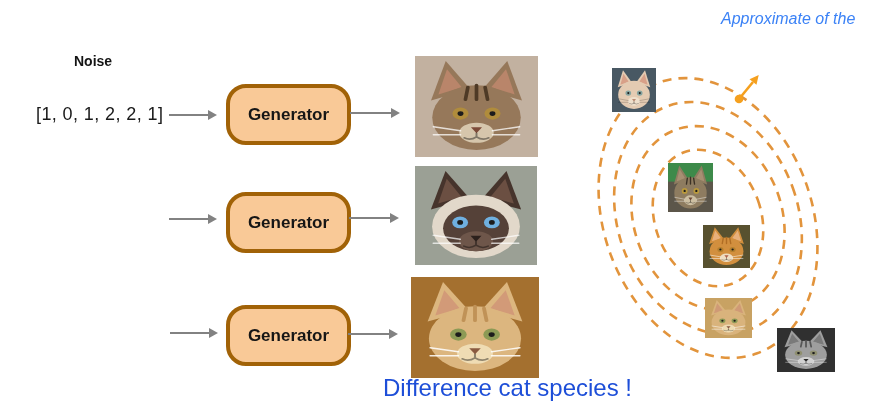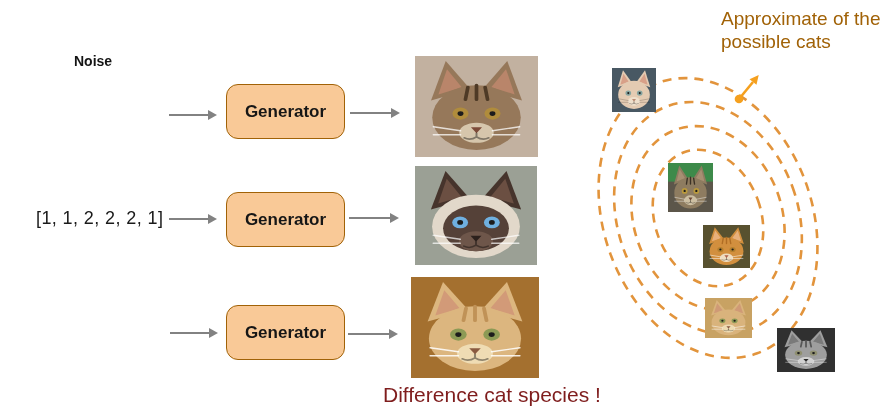--- a/index.html
+++ b/index.html
@@ -20,7 +20,7 @@
     font-size:17px;font-weight:bold;color:#161616;
   }
   .caption{position:absolute;left:383px;top:383px;font-size:21px;color:#7f1d1d;white-space:nowrap;}
-  .dist-note{position:absolute;left:721px;top:7px;font-size:19px;line-height:23px;color:#a16207;}
+  .dist-note{position:absolute;left:721px;top:7px;font-size:16px;line-height:23px;color:#3b82f6;font-style:italic;}
   .catimg{position:absolute;overflow:hidden;}
   .catimg svg{display:block;}
   #overlay{position:absolute;left:0;top:0;}

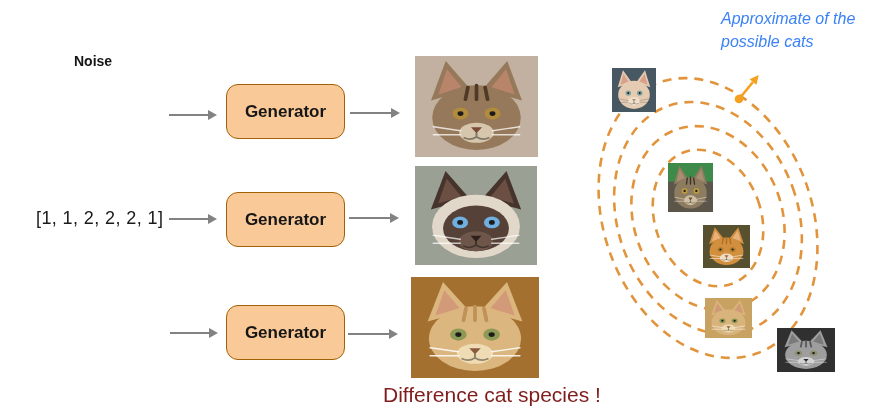--- a/index.html
+++ b/index.html
@@ -223,7 +223,6 @@
 
   <div class="dist-note">
     <div>Approximate of the</div>
-    <div>possible cats</div>
   </div>
 
 </div>

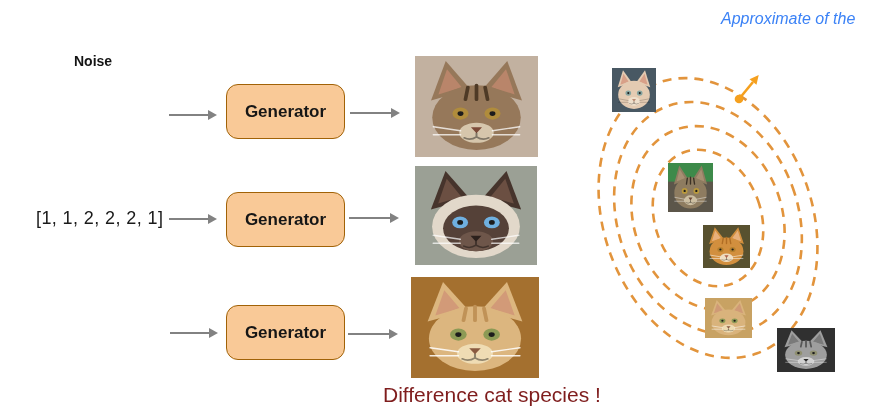--- a/index.html
+++ b/index.html
@@ -45,6 +45,7 @@
 
   <div class="noise-title">Noise</div>
 
+  <div class="nvec" style="left:36px;top:104px">[1, 0, 1, 2, 2, 1]</div>
   <div class="nvec" style="left:36px;top:208px">[1, 1, 2, 2, 2, 1]</div>
 
   <div class="harrow" style="left:169px;top:114px;width:40px"></div>

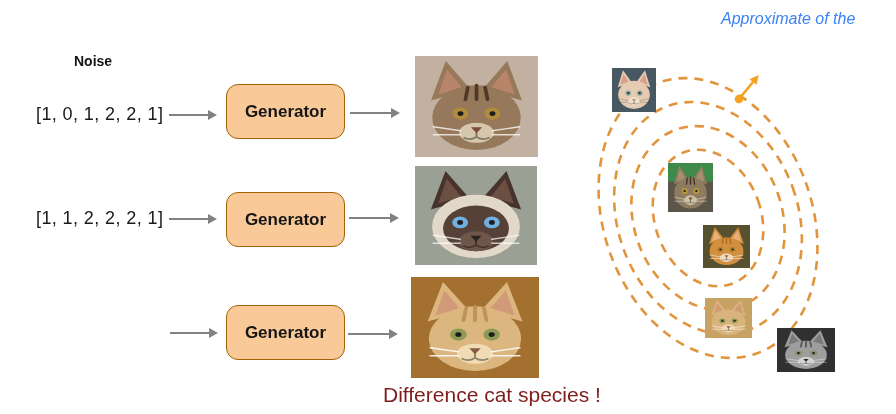--- a/index.html
+++ b/index.html
@@ -15,8 +15,8 @@
     border-left:9px solid #828282;border-top:5px solid transparent;border-bottom:5px solid transparent;
   }
   .genbox{
-    position:absolute;width:117px;height:53px;background:#f9c997;border:1px solid #a16207;
-    border-radius:12px;display:flex;align-items:center;justify-content:center;
+    position:absolute;width:117px;height:53px;background:#f9c997;border:4px solid #a16207;
+    border-radius:20px;display:flex;align-items:center;justify-content:center;
     font-size:17px;font-weight:bold;color:#161616;
   }
   .caption{position:absolute;left:383px;top:383px;font-size:21px;color:#7f1d1d;white-space:nowrap;}

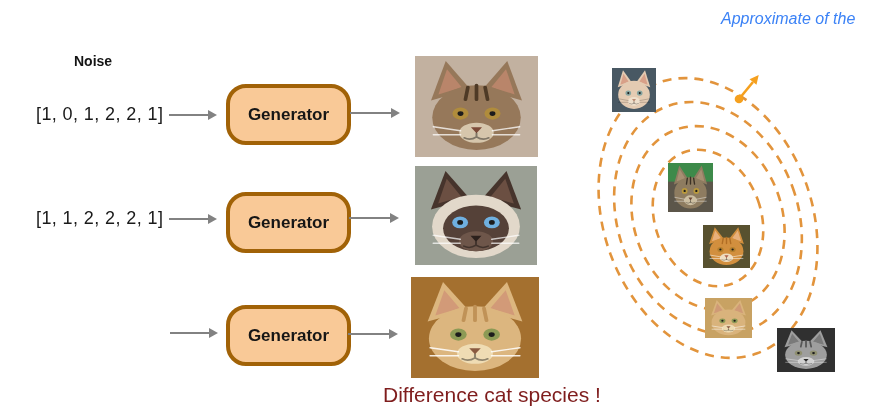--- a/index.html
+++ b/index.html
@@ -46,7 +46,6 @@
   <div class="noise-title">Noise</div>
 
   <div class="nvec" style="left:36px;top:104px">[1, 0, 1, 2, 2, 1]</div>
-  <div class="nvec" style="left:36px;top:208px">[1, 1, 2, 2, 2, 1]</div>
 
   <div class="harrow" style="left:169px;top:114px;width:40px"></div>
   <div class="harrow" style="left:169px;top:218px;width:40px"></div>

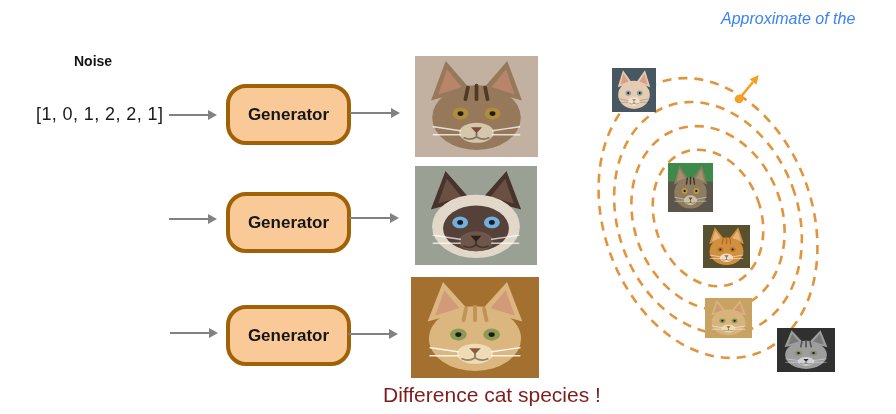--- a/index.html
+++ b/index.html
@@ -19,7 +19,7 @@
     border-radius:20px;display:flex;align-items:center;justify-content:center;
     font-size:17px;font-weight:bold;color:#161616;
   }
-  .caption{position:absolute;left:383px;top:383px;font-size:21px;color:#7f1d1d;white-space:nowrap;}
+  .caption{position:absolute;left:383px;top:374px;font-size:24px;color:#1d4ed8;white-space:nowrap;}
   .dist-note{position:absolute;left:721px;top:7px;font-size:16px;line-height:23px;color:#3b82f6;font-style:italic;}
   .catimg{position:absolute;overflow:hidden;}
   .catimg svg{display:block;}

